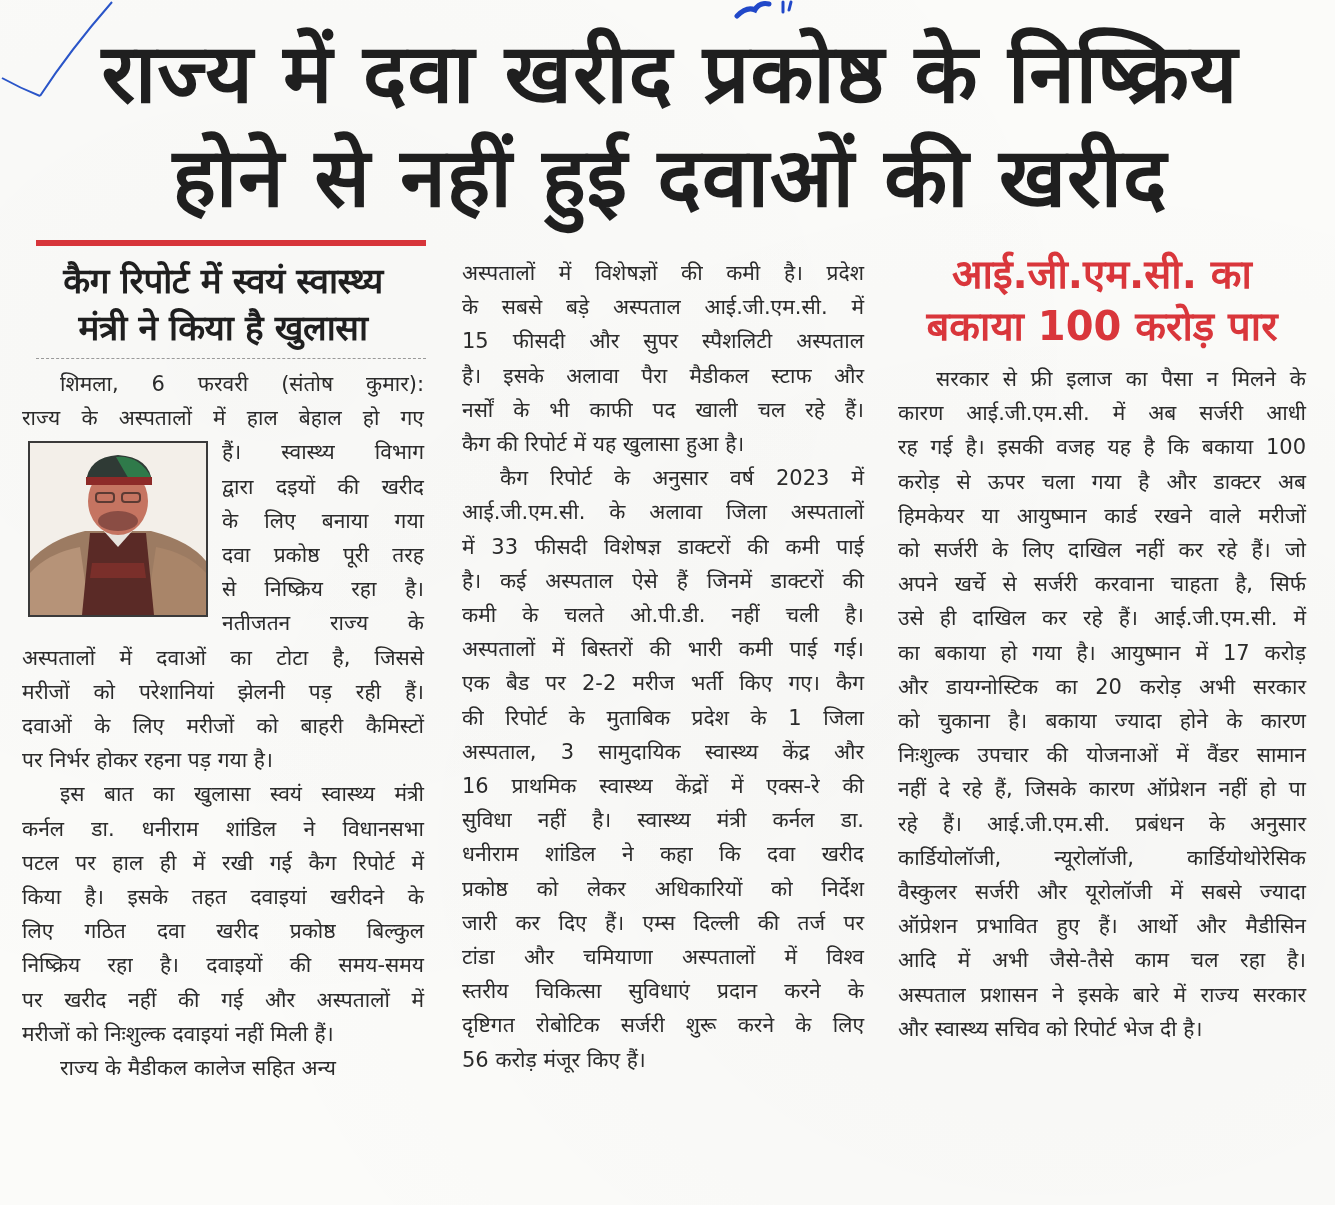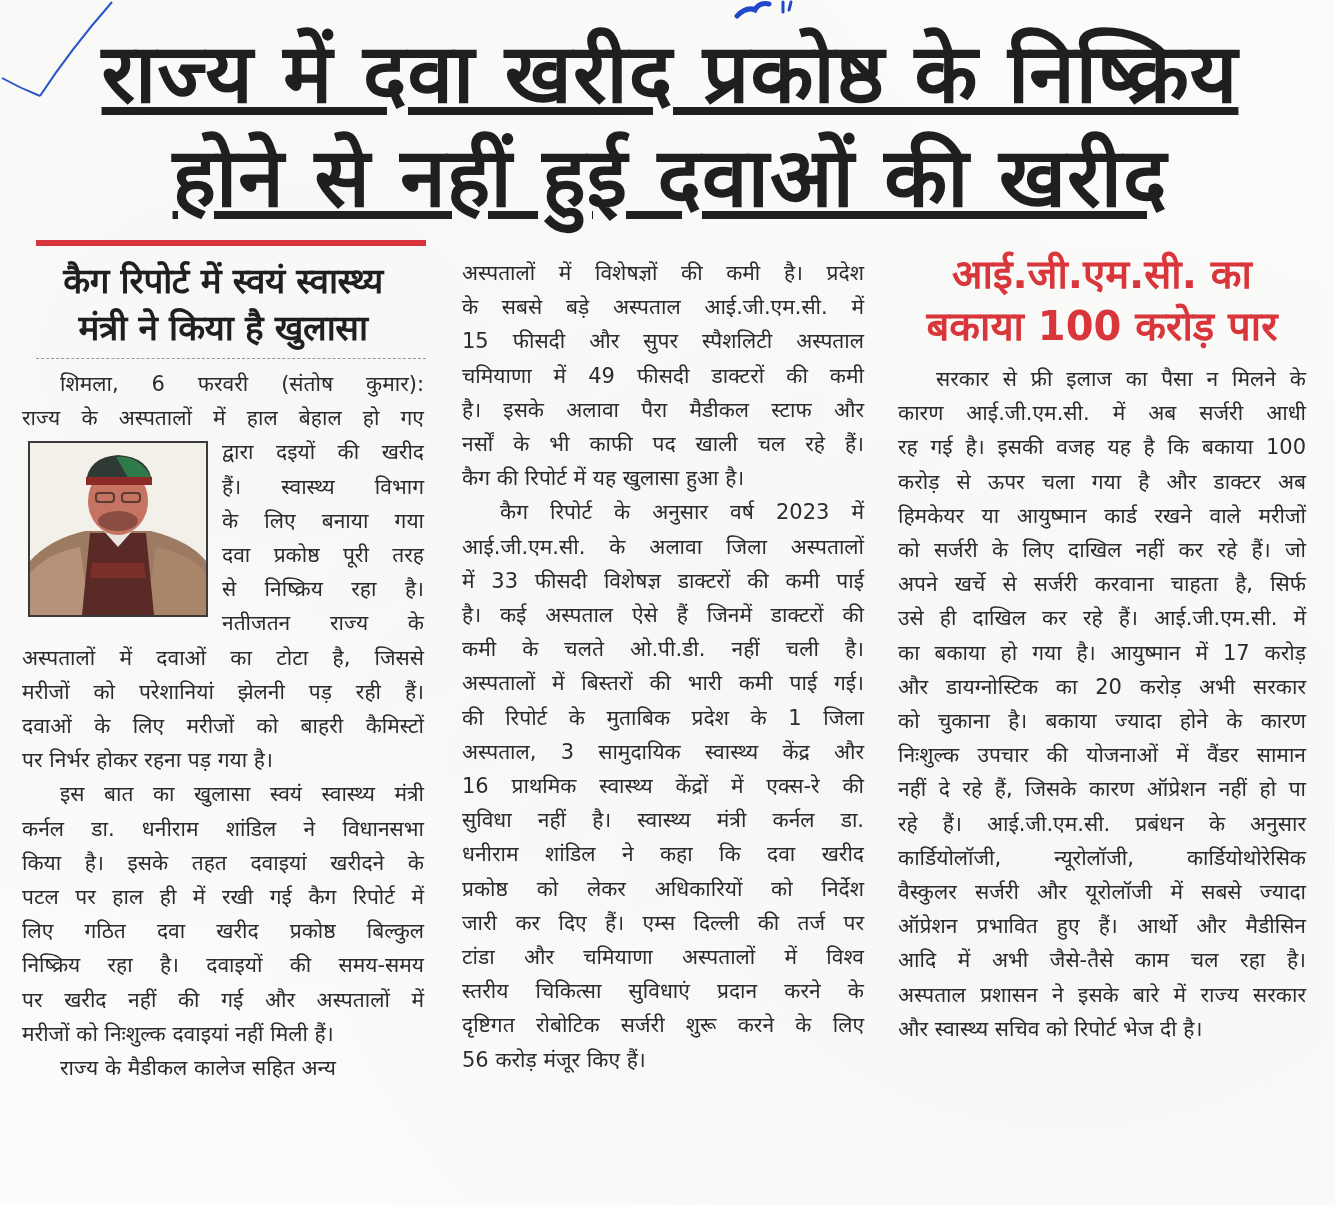--- a/index.html
+++ b/index.html
@@ -53,7 +53,6 @@
       color: #1f1f1f;
       letter-spacing: 1px;
       margin: 0;
-      text-decoration: underline;
     }
     .headline .line {
       display: block;

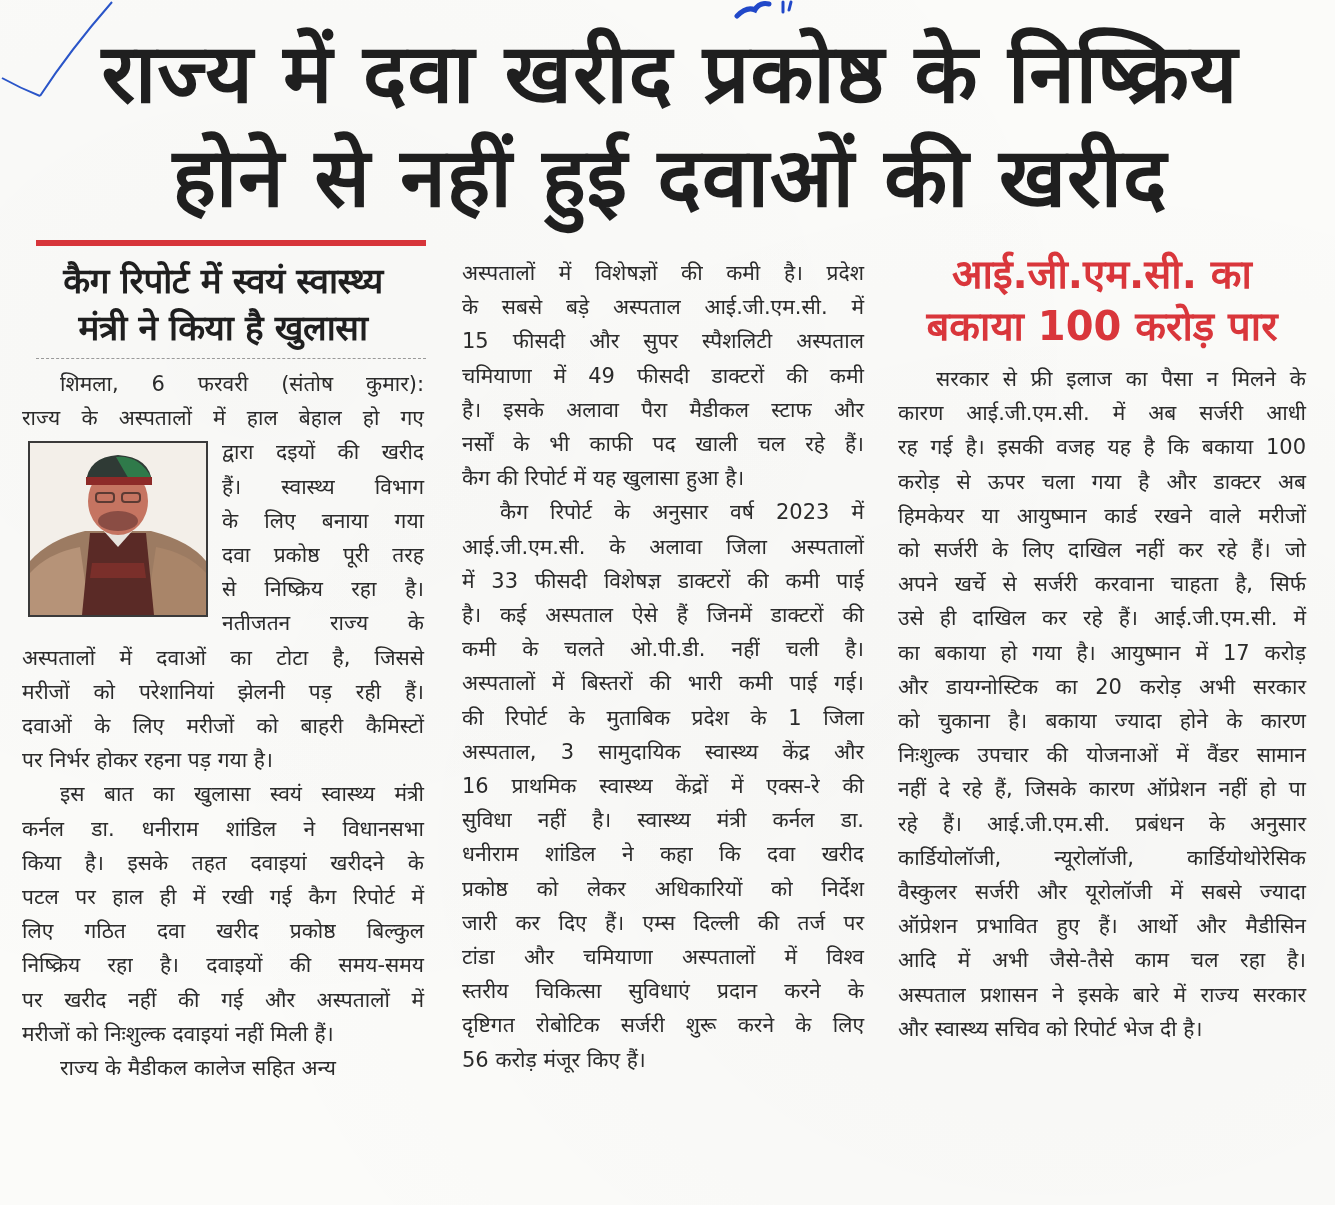--- a/index.html
+++ b/index.html
@@ -225,7 +225,6 @@
   <span class="p-line">अस्पतालों में विशेषज्ञों की कमी है। प्रदेश</span>
   <span class="p-line">के सबसे बड़े अस्पताल आई.जी.एम.सी. में</span>
   <span class="p-line">15 फीसदी और सुपर स्पैशलिटी अस्पताल</span>
-  <span class="p-line">चमियाणा में 49 फीसदी डाक्टरों की कमी</span>
   <span class="p-line">है। इसके अलावा पैरा मैडीकल स्टाफ और</span>
   <span class="p-line">नर्सों के भी काफी पद खाली चल रहे हैं।</span>
   <span class="p-line last">कैग की रिपोर्ट में यह खुलासा हुआ है।</span>

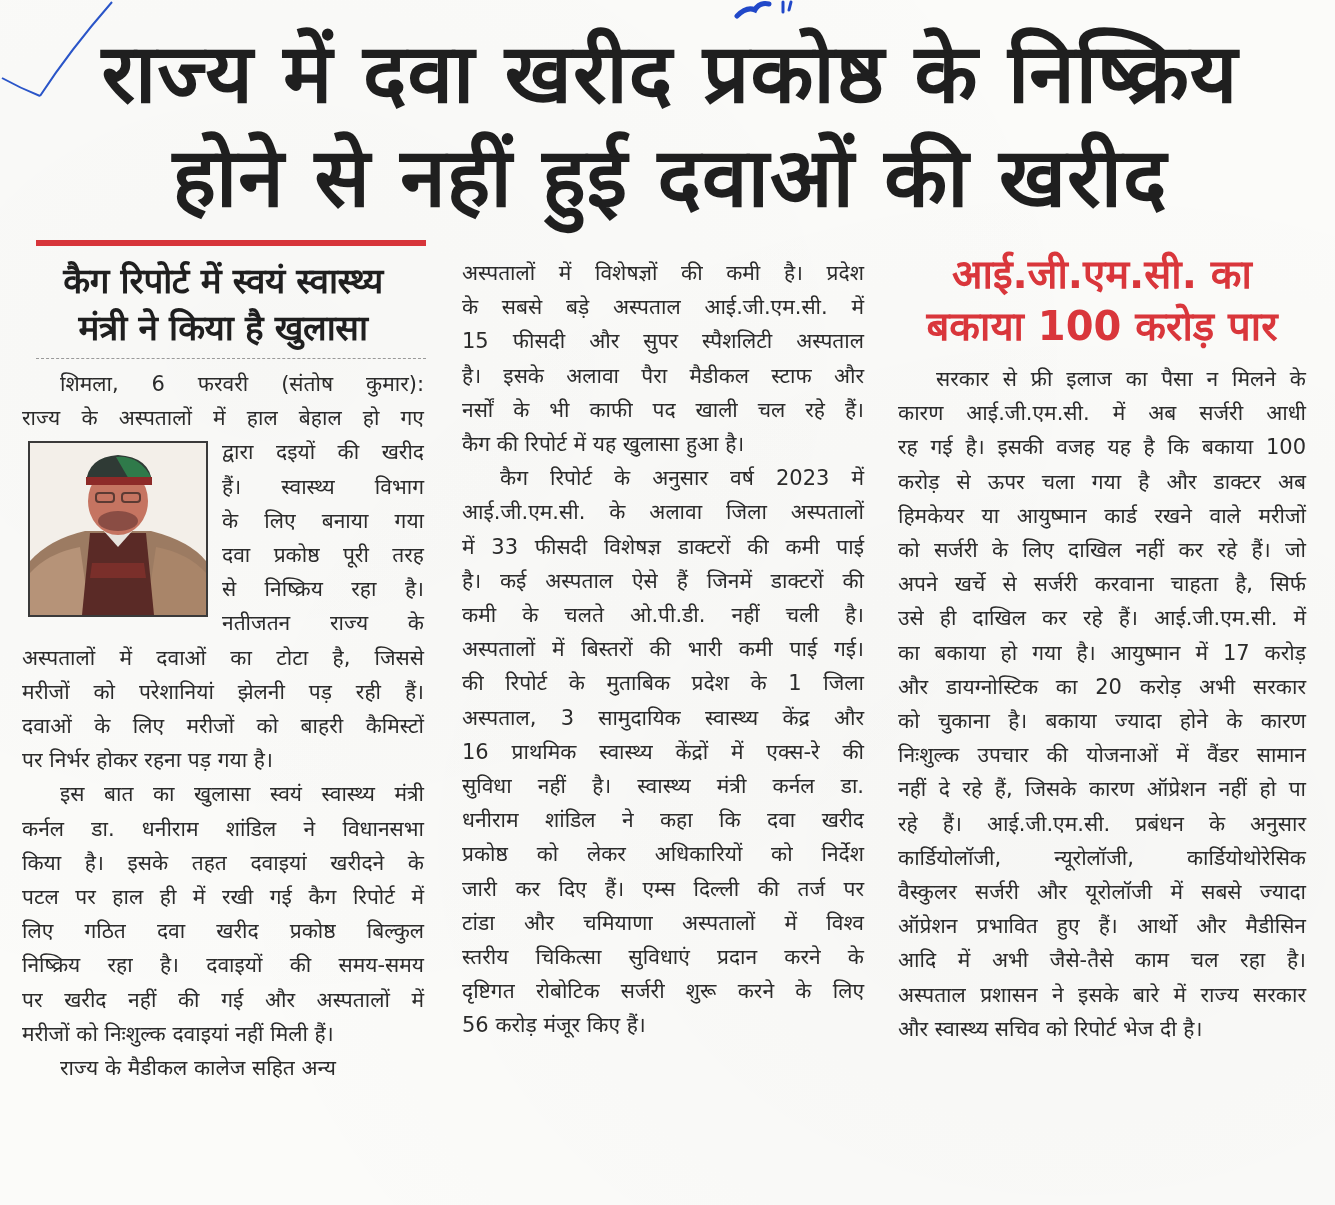--- a/index.html
+++ b/index.html
@@ -196,8 +196,8 @@
       <rect x="56" y="34" width="66" height="8" fill="#8d2a28"></rect>
     </svg>
   </div>
+  <span class="wrap-line">हैं। स्वास्थ्य विभाग</span>
   <span class="wrap-line">द्वारा दइयों की खरीद</span>
-  <span class="wrap-line">हैं। स्वास्थ्य विभाग</span>
   <span class="wrap-line">के लिए बनाया गया</span>
   <span class="wrap-line">दवा प्रकोष्ठ पूरी तरह</span>
   <span class="wrap-line">से निष्क्रिय रहा है।</span>

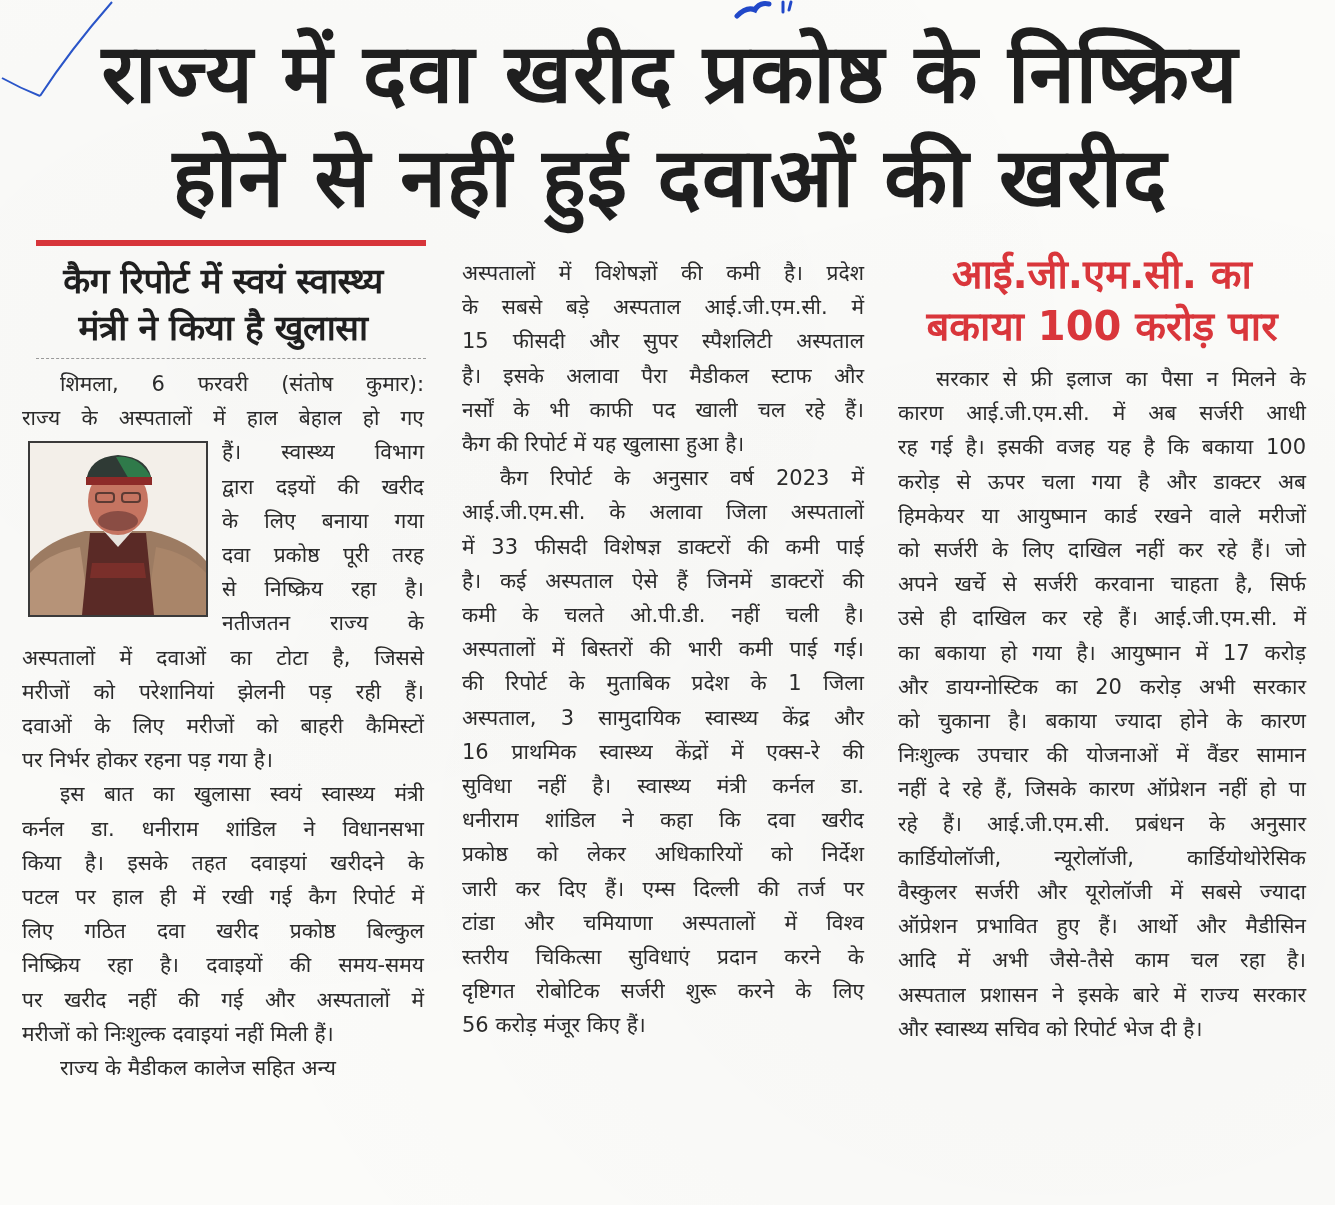--- a/index.html
+++ b/index.html
@@ -235,6 +235,7 @@
   <span class="p-line">है। कई अस्पताल ऐसे हैं जिनमें डाक्टरों की</span>
   <span class="p-line">कमी के चलते ओ.पी.डी. नहीं चली है।</span>
   <span class="p-line">अस्पतालों में बिस्तरों की भारी कमी पाई गई।</span>
+  <span class="p-line">एक बैड पर 2-2 मरीज भर्ती किए गए। कैग</span>
   <span class="p-line">की रिपोर्ट के मुताबिक प्रदेश के 1 जिला</span>
   <span class="p-line">अस्पताल, 3 सामुदायिक स्वास्थ्य केंद्र और</span>
   <span class="p-line">16 प्राथमिक स्वास्थ्य केंद्रों में एक्स-रे की</span>

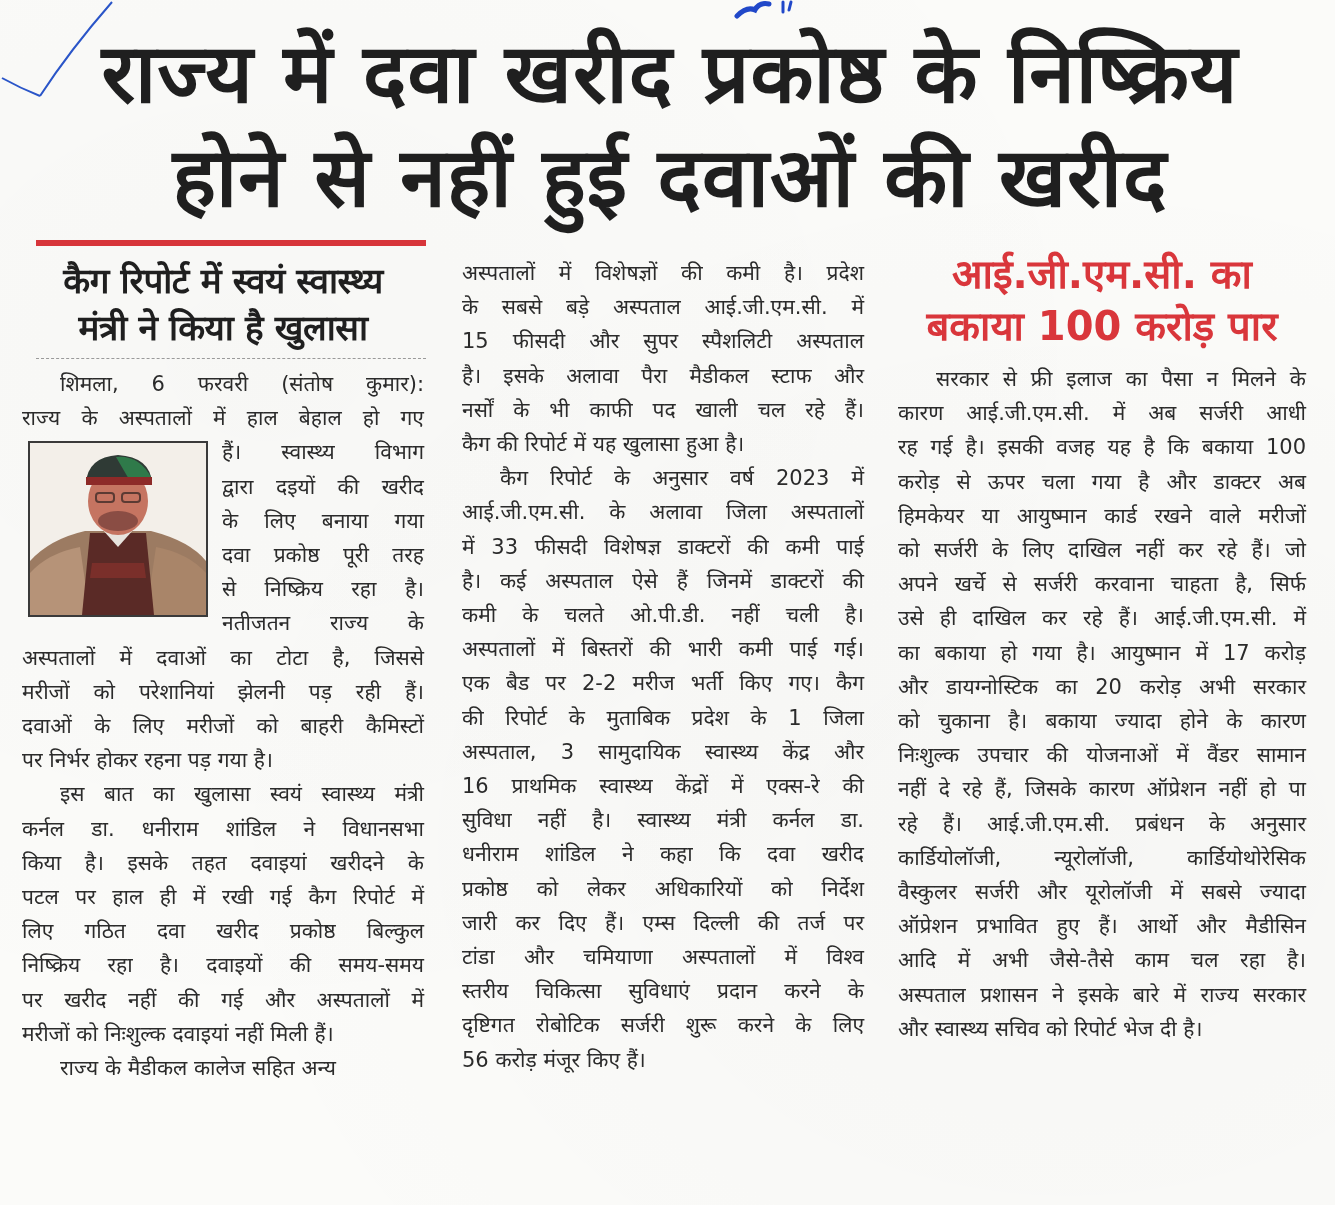--- a/index.html
+++ b/index.html
@@ -211,8 +211,8 @@
 
   <span class="p-line indent">इस बात का खुलासा स्वयं स्वास्थ्य मंत्री</span>
   <span class="p-line">कर्नल डा. धनीराम शांडिल ने विधानसभा</span>
+  <span class="p-line">पटल पर हाल ही में रखी गई कैग रिपोर्ट में</span>
   <span class="p-line">किया है। इसके तहत दवाइयां खरीदने के</span>
-  <span class="p-line">पटल पर हाल ही में रखी गई कैग रिपोर्ट में</span>
   <span class="p-line">लिए गठित दवा खरीद प्रकोष्ठ बिल्कुल</span>
   <span class="p-line">निष्क्रिय रहा है। दवाइयों की समय-समय</span>
   <span class="p-line">पर खरीद नहीं की गई और अस्पतालों में</span>

